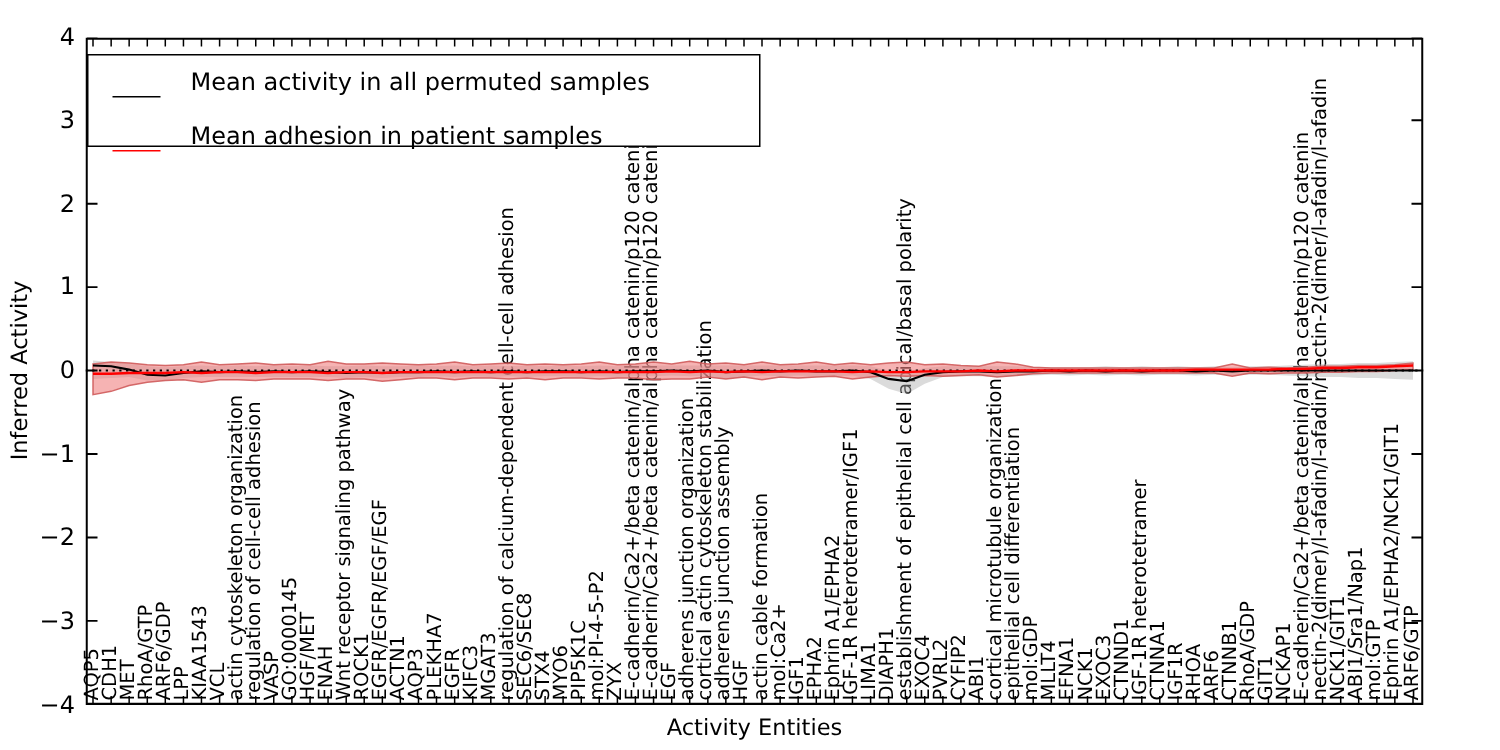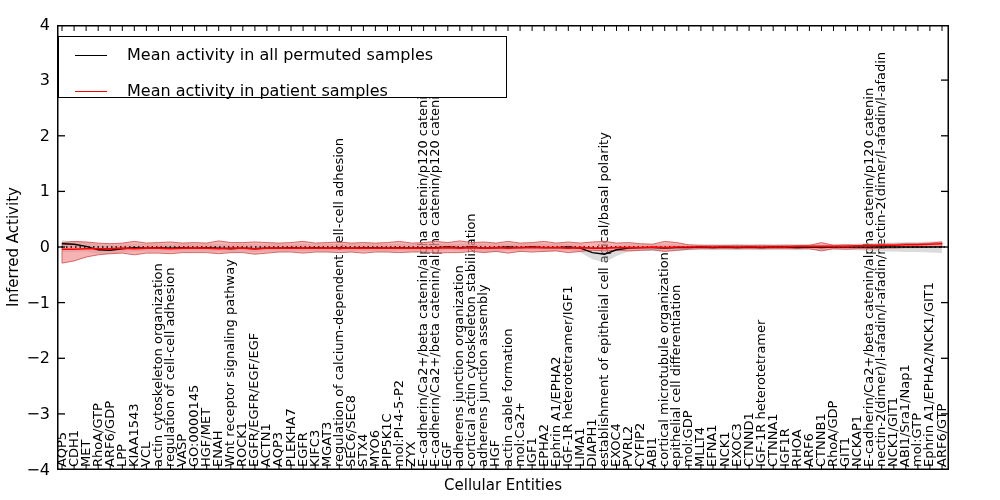--- a/index.html
+++ b/index.html
@@ -44,7 +44,7 @@
     background:#ffffff;border:1.4px solid #000;z-index:5;
     display:flex;flex-direction:column;justify-content:center;gap:4px;
   }
-  .legend-row{display:flex;align-items:center;height:26px;margin-top:12px;}
+  .legend-row{display:flex;align-items:flex-end;height:26px;margin-top:12px;}
   .legend-swatch{width:32px;height:0;border-top:1.7px solid #000;margin-left:16px;margin-right:20px;flex:0 0 auto;}
   .legend-label{font-size:16px;line-height:20px;white-space:nowrap;}
 </style>

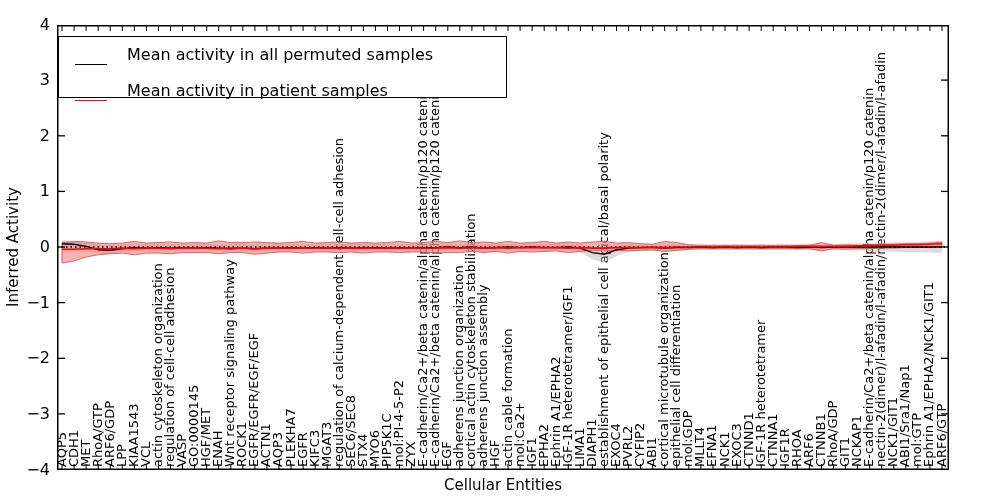--- a/index.html
+++ b/index.html
@@ -327,7 +327,7 @@
     </div>
     <div class="legend-row">
       <div class="legend-swatch" id="sw1" style="border-top-color: rgb(255, 0, 0);"></div>
-      <div class="legend-label">Mean activity in patient samples</div>
+      <div class="legend-label">Mean adhesion in patient samples</div>
     </div>
   </div>
 </div>

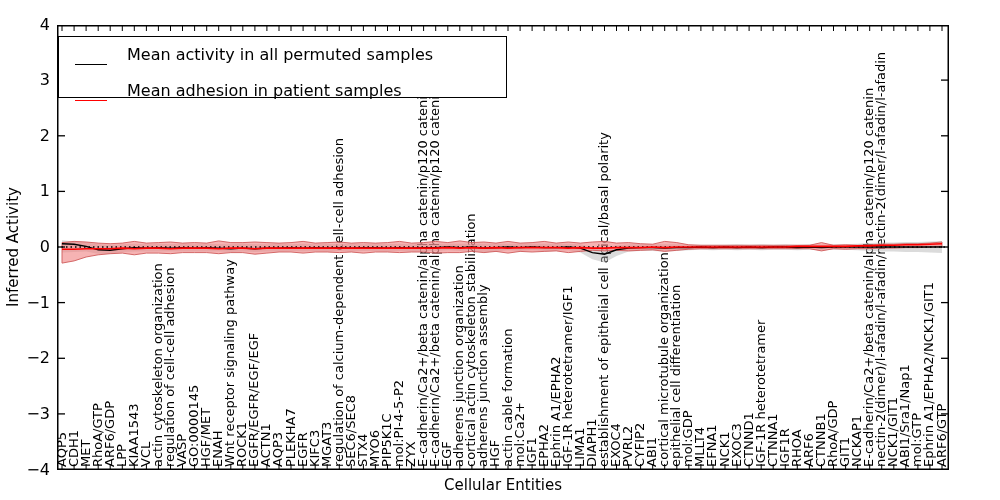--- a/index.html
+++ b/index.html
@@ -53,7 +53,7 @@
 
 <div class="figure">
   <div class="ylabel">Inferred Activity</div>
-  <div class="xlabel">Cellular Entities</div>
+  <div class="xlabel">Activity Entities</div>
 
   <div id="yticklabels">
       <span class="ytl" style="left: 8px; top: 15.5px;">4</span>

